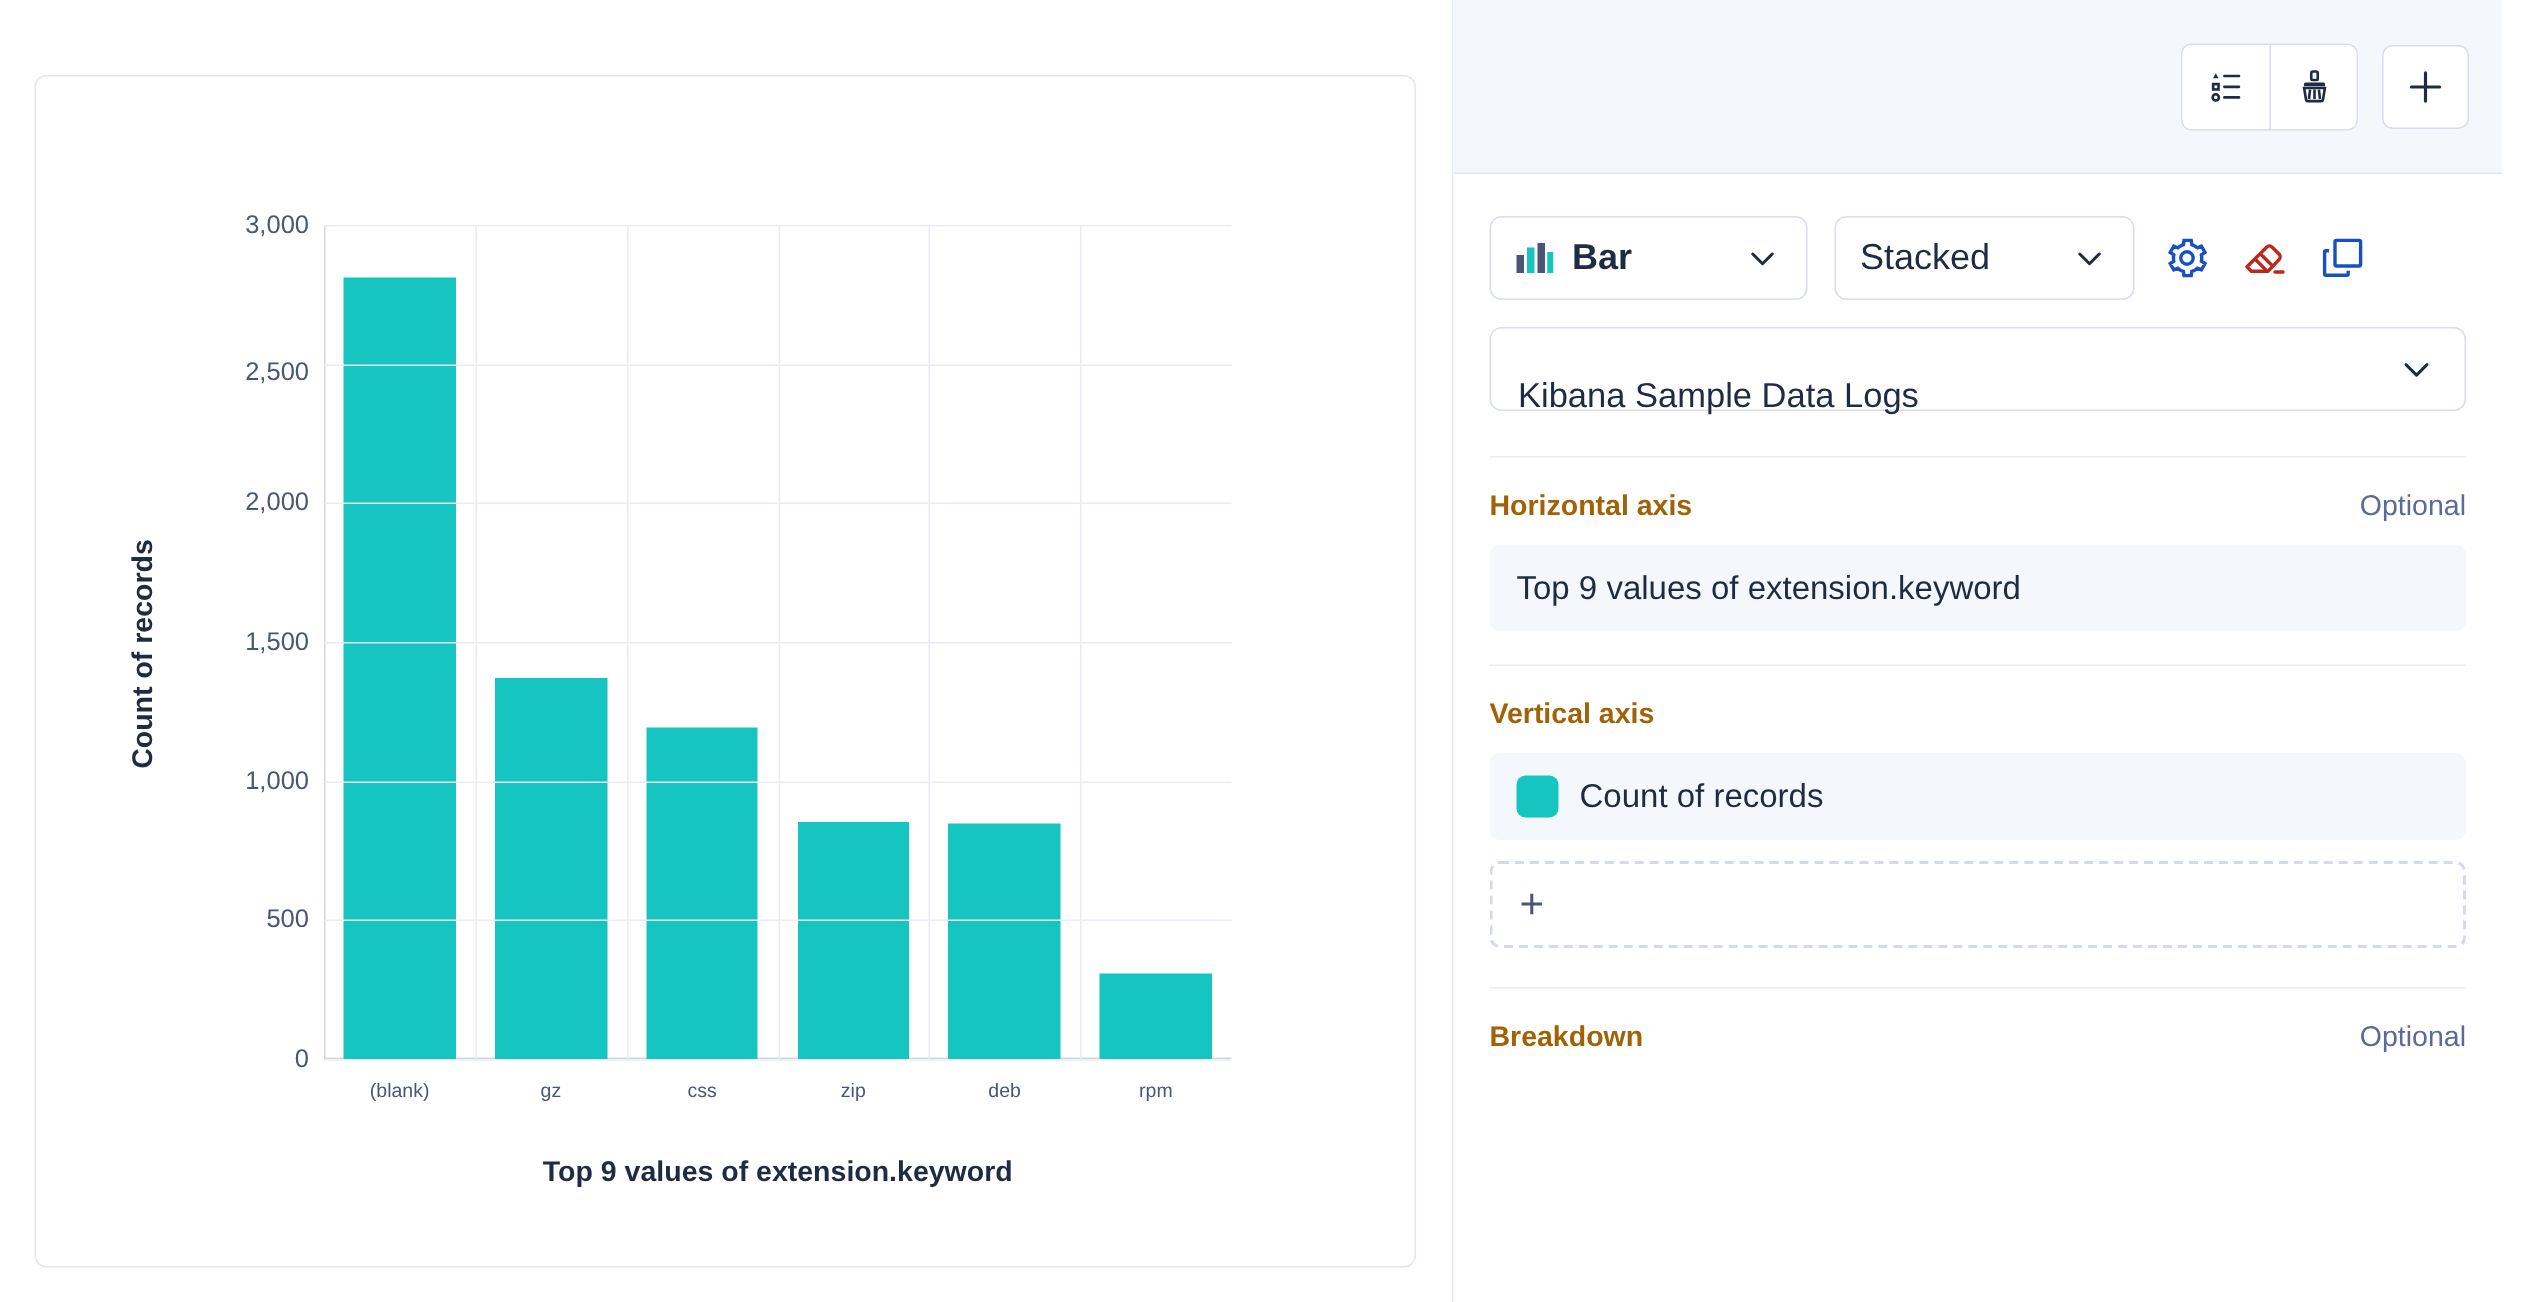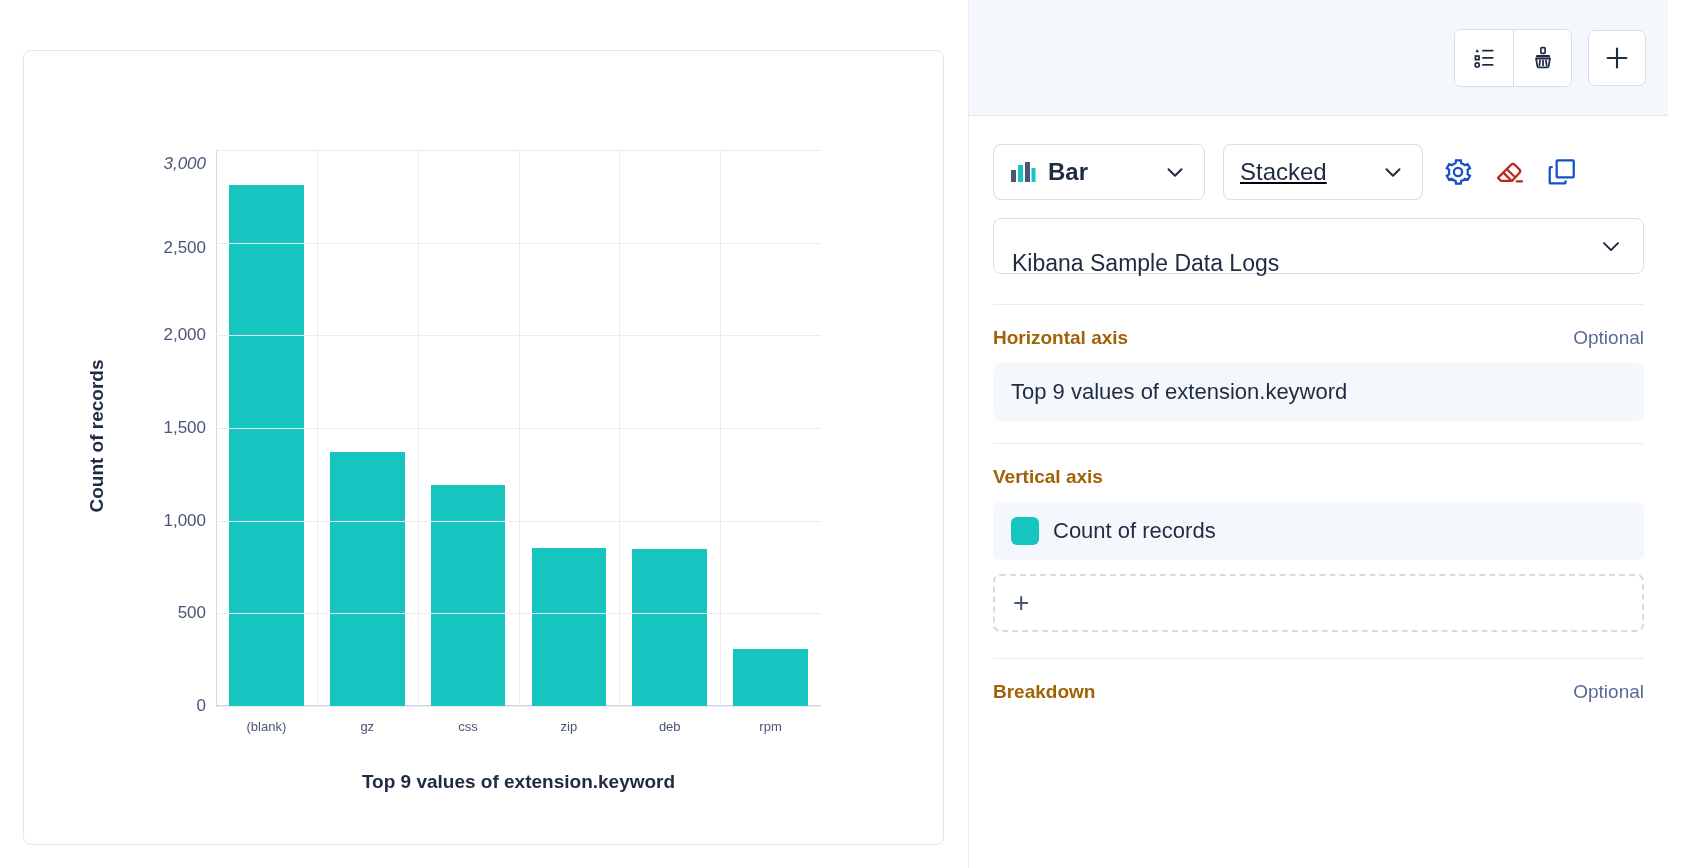--- a/index.html
+++ b/index.html
@@ -249,7 +249,7 @@
         </div>
 
         <div class="yticks" id="yticks">
-            <div class="ytick" style="top: 14px; font-style: italic;">3,000</div>
+            <div class="ytick" style="top: 0px;">3,000</div>
             <div class="ytick" style="top: 98px;">2,500</div>
             <div class="ytick" style="top: 185.333px;">2,000</div>
             <div class="ytick" style="top: 278px; margin-left: 36px;">1,500</div>

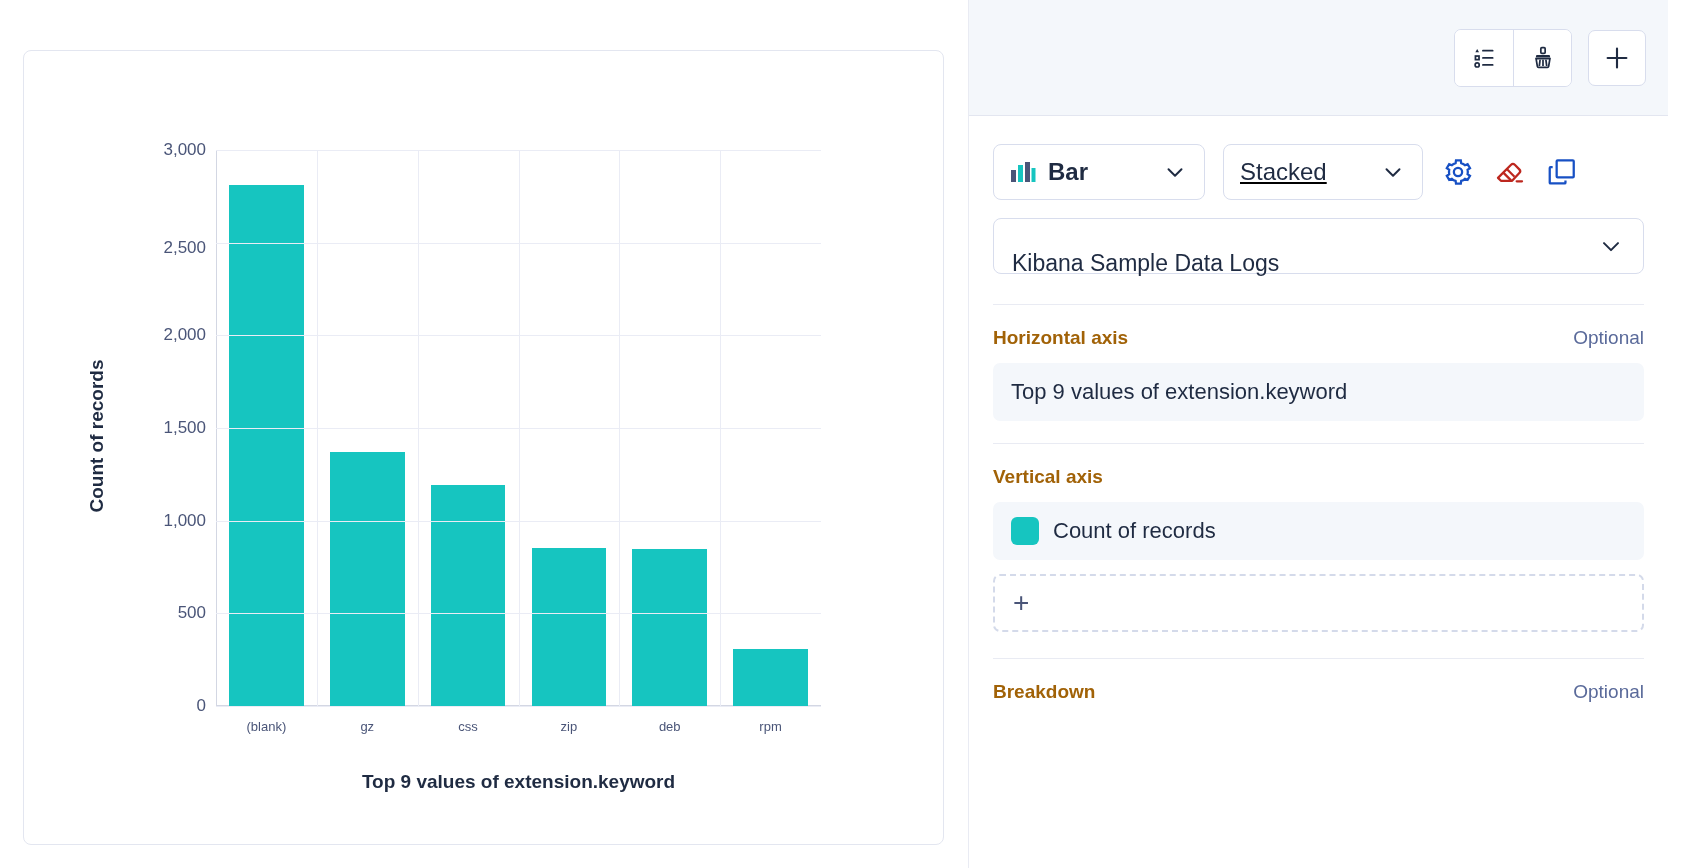--- a/index.html
+++ b/index.html
@@ -177,7 +177,7 @@
     cursor: pointer;
   }
   .select-box.chart-type { min-width: 212px; justify-content: center; }
-  .select-box.sub-type { min-width: 200px; text-decoration: underline; }
+  .select-box.sub-type { min-width: 200px; }
   .select-label {
     font-size: 24px; font-weight: bold; color: #1f2b42;
     flex: 1 1 auto;

